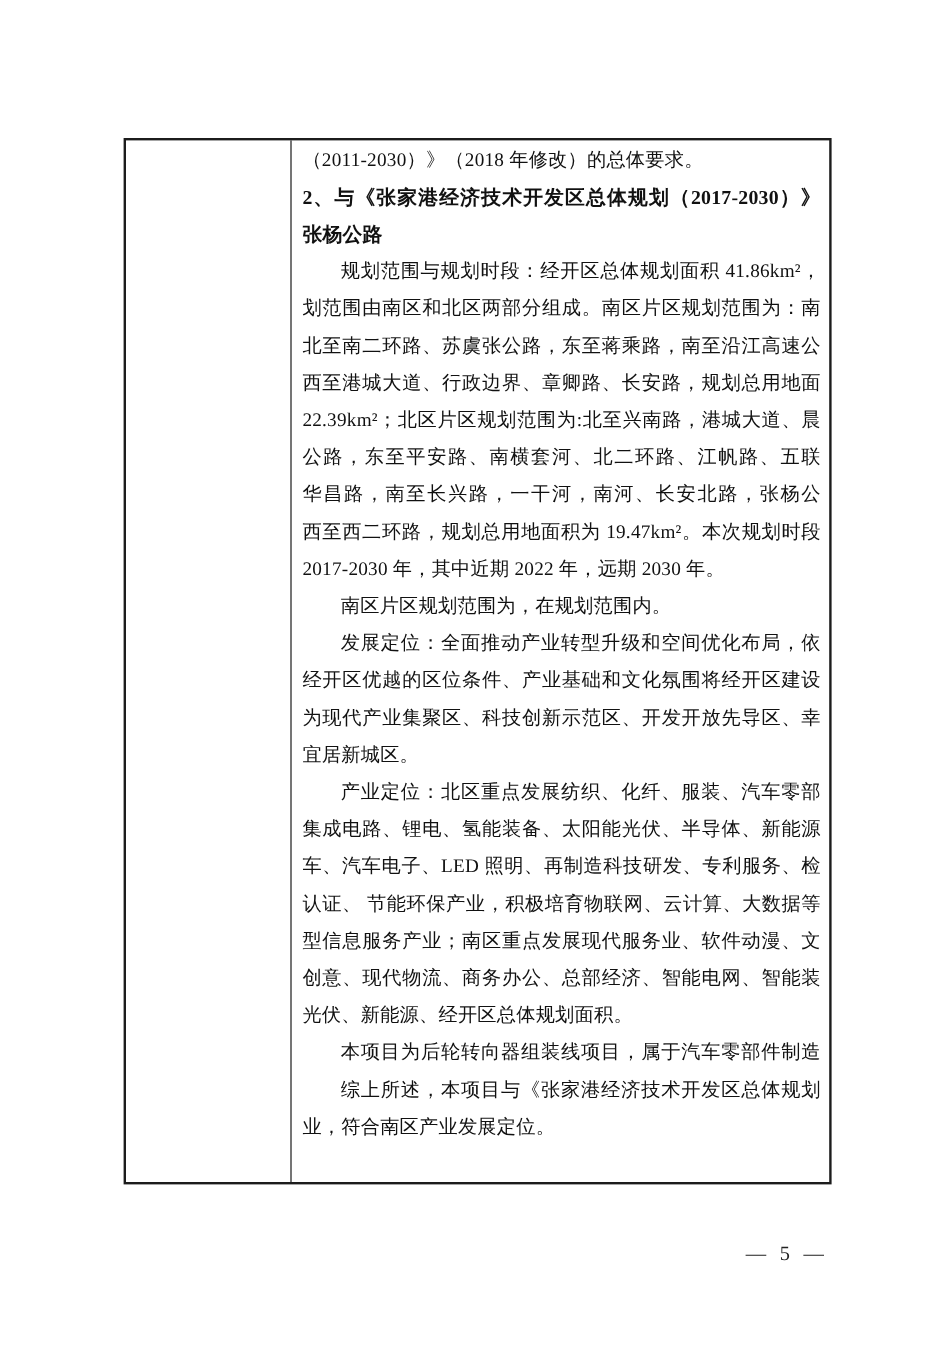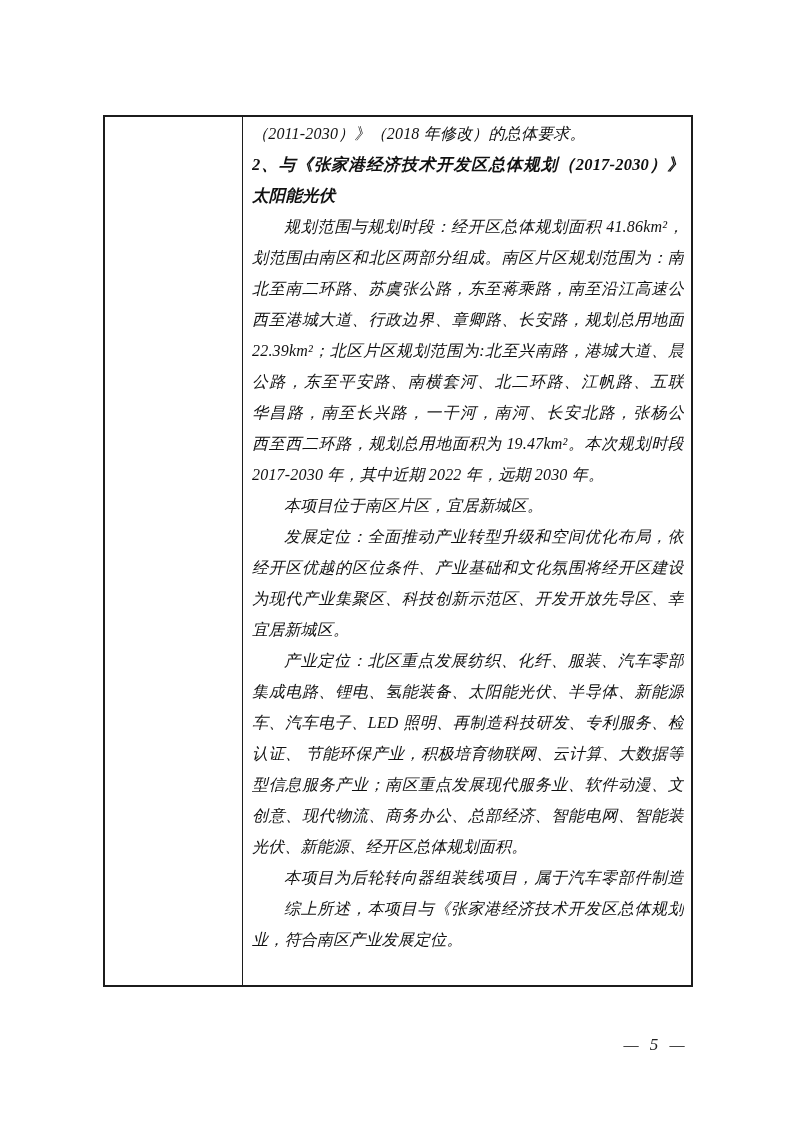--- a/index.html
+++ b/index.html
@@ -10,7 +10,7 @@
     color: #111111;
     overflow: hidden;
   }
-  .page { position: relative; width: 793px; height: 1122px; background: #ffffff; font-style: italic; }
+  .page { position: relative; width: 793px; height: 1122px; background: #ffffff; }
 
   .compliance-table {
     position: absolute;

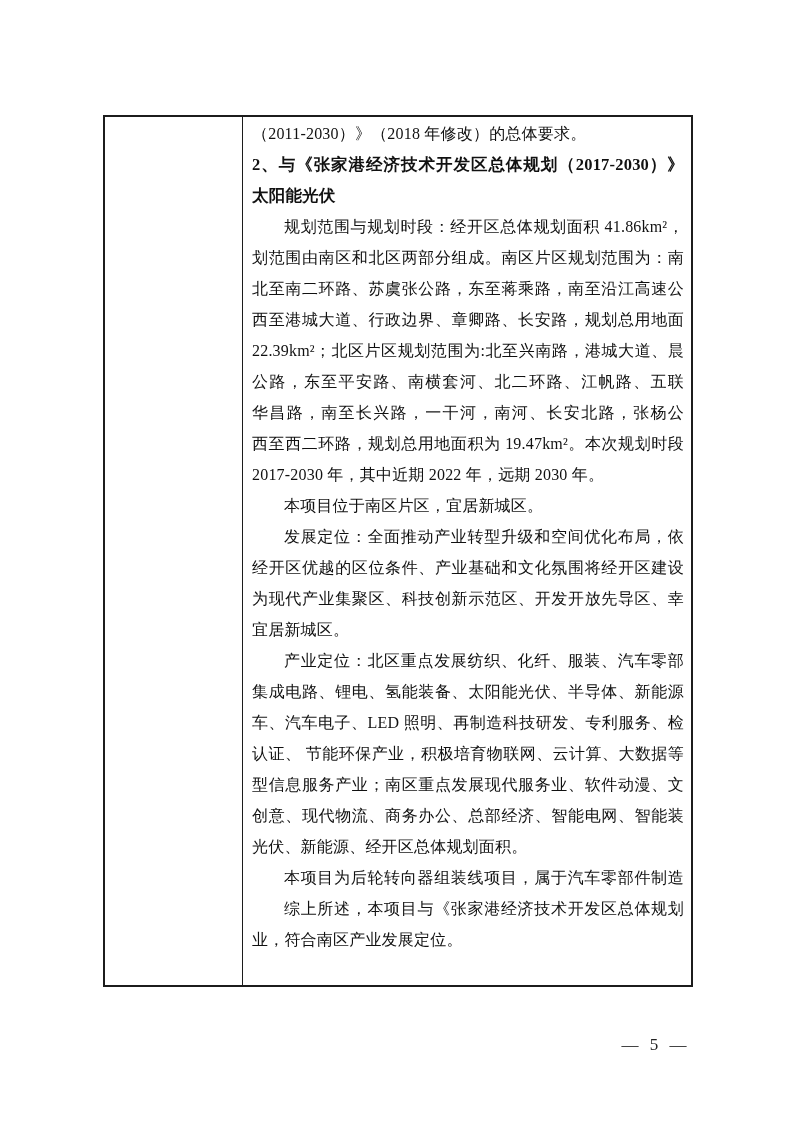--- a/index.html
+++ b/index.html
@@ -70,7 +70,7 @@
     <div class="right-cell">
         <div class="line">（2011-2030）》（2018 年修改）的总体要求。</div>
         <div class="line bold just">2、与《张家港经济技术开发区总体规划（2017-2030）》的相</div>
-        <div class="line bold">太阳能光伏</div>
+        <div class="line bold">张杨公路</div>
         <div class="line indent just">规划范围与规划时段：经开区总体规划面积 41.86km²，规</div>
         <div class="line just">划范围由南区和北区两部分组成。南区片区规划范围为：南区</div>
         <div class="line just">北至南二环路、苏虞张公路，东至蒋乘路，南至沿江高速公路</div>

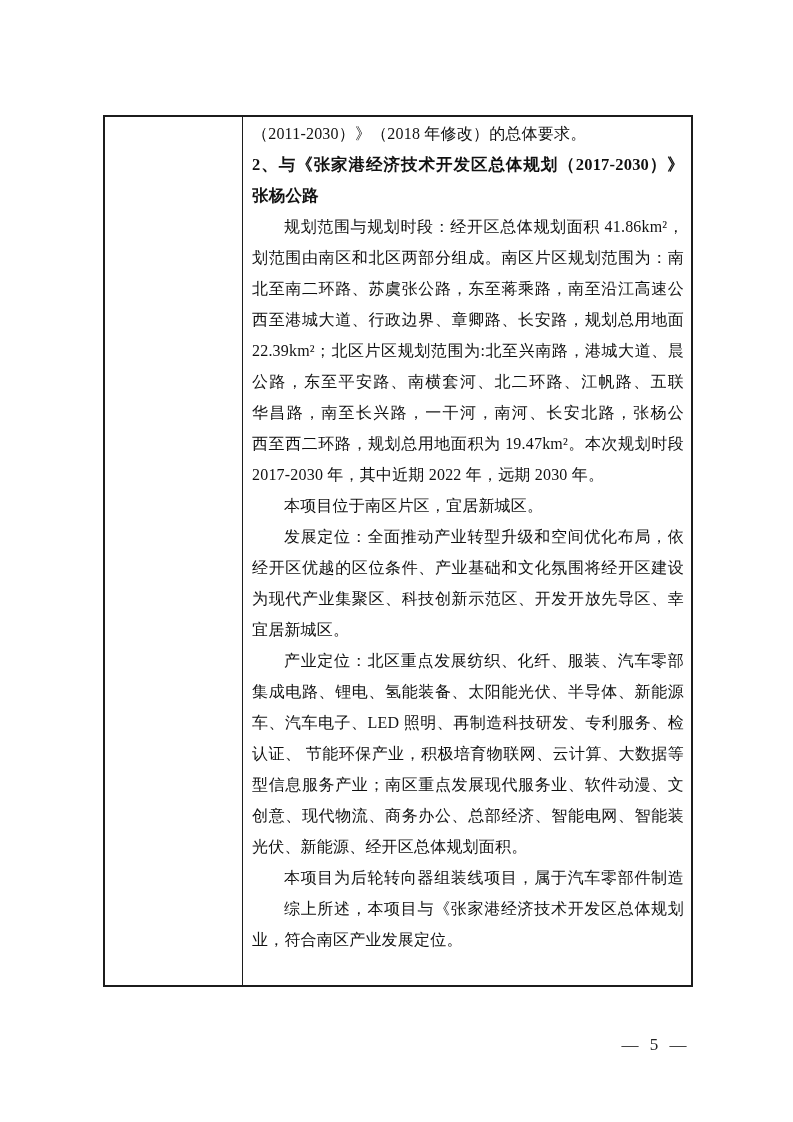--- a/index.html
+++ b/index.html
@@ -80,7 +80,7 @@
         <div class="line just">华昌路，南至长兴路，一干河，南河、长安北路，张杨公路，</div>
         <div class="line just">西至西二环路，规划总用地面积为 19.47km²。本次规划时段为</div>
         <div class="line">2017-2030 年，其中近期 2022 年，远期 2030 年。</div>
-        <div class="line indent">本项目位于南区片区，宜居新城区。</div>
+        <div class="line indent">南区片区规划范围为，在规划范围内。</div>
         <div class="line indent just">发展定位：全面推动产业转型升级和空间优化布局，依托</div>
         <div class="line just">经开区优越的区位条件、产业基础和文化氛围将经开区建设成</div>
         <div class="line just">为现代产业集聚区、科技创新示范区、开发开放先导区、幸福</div>

